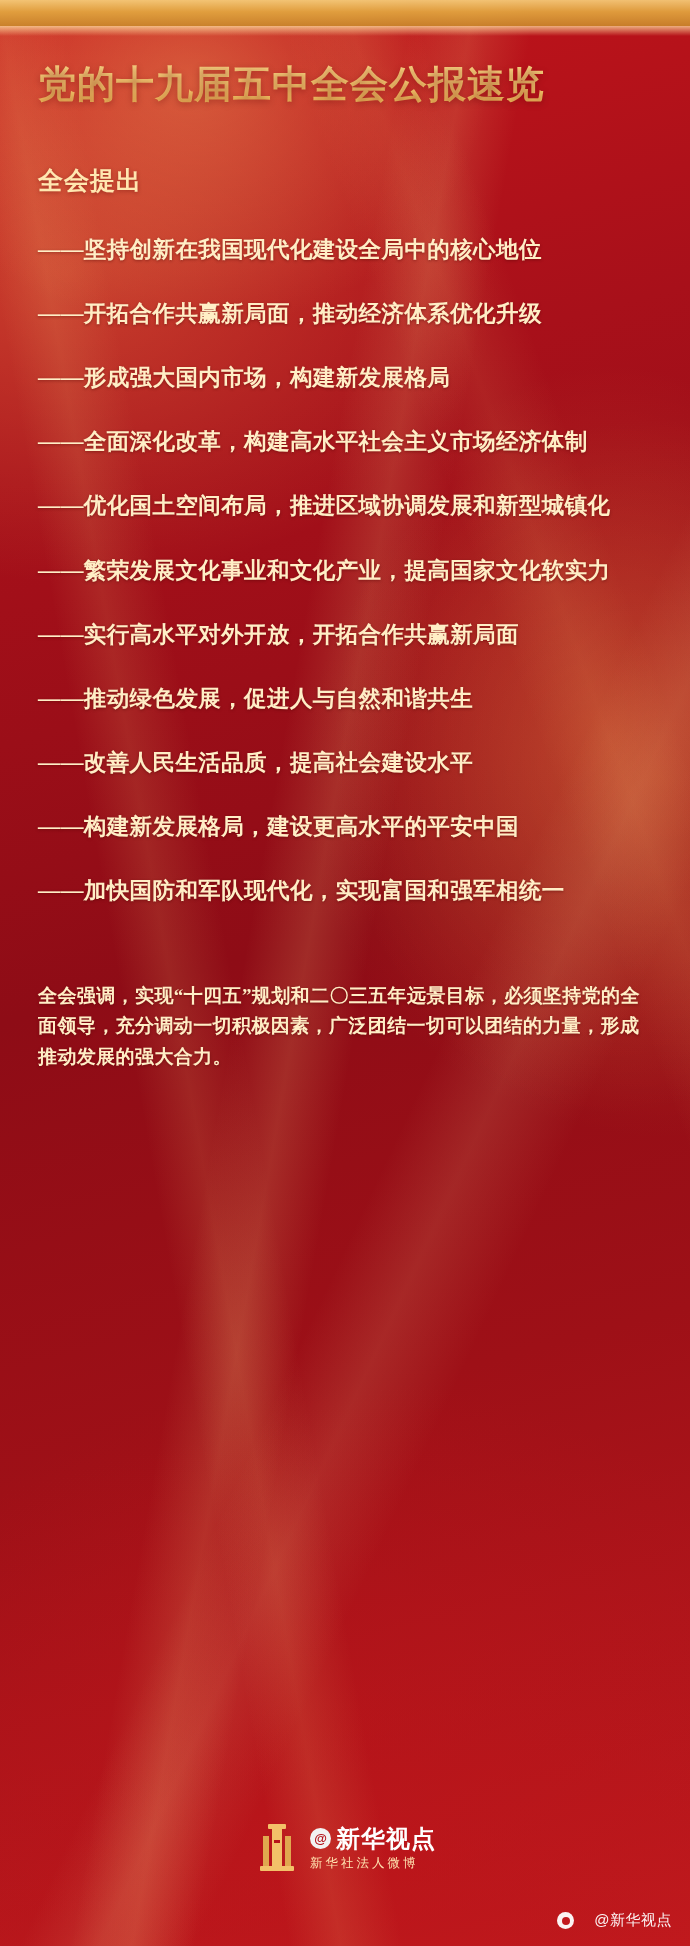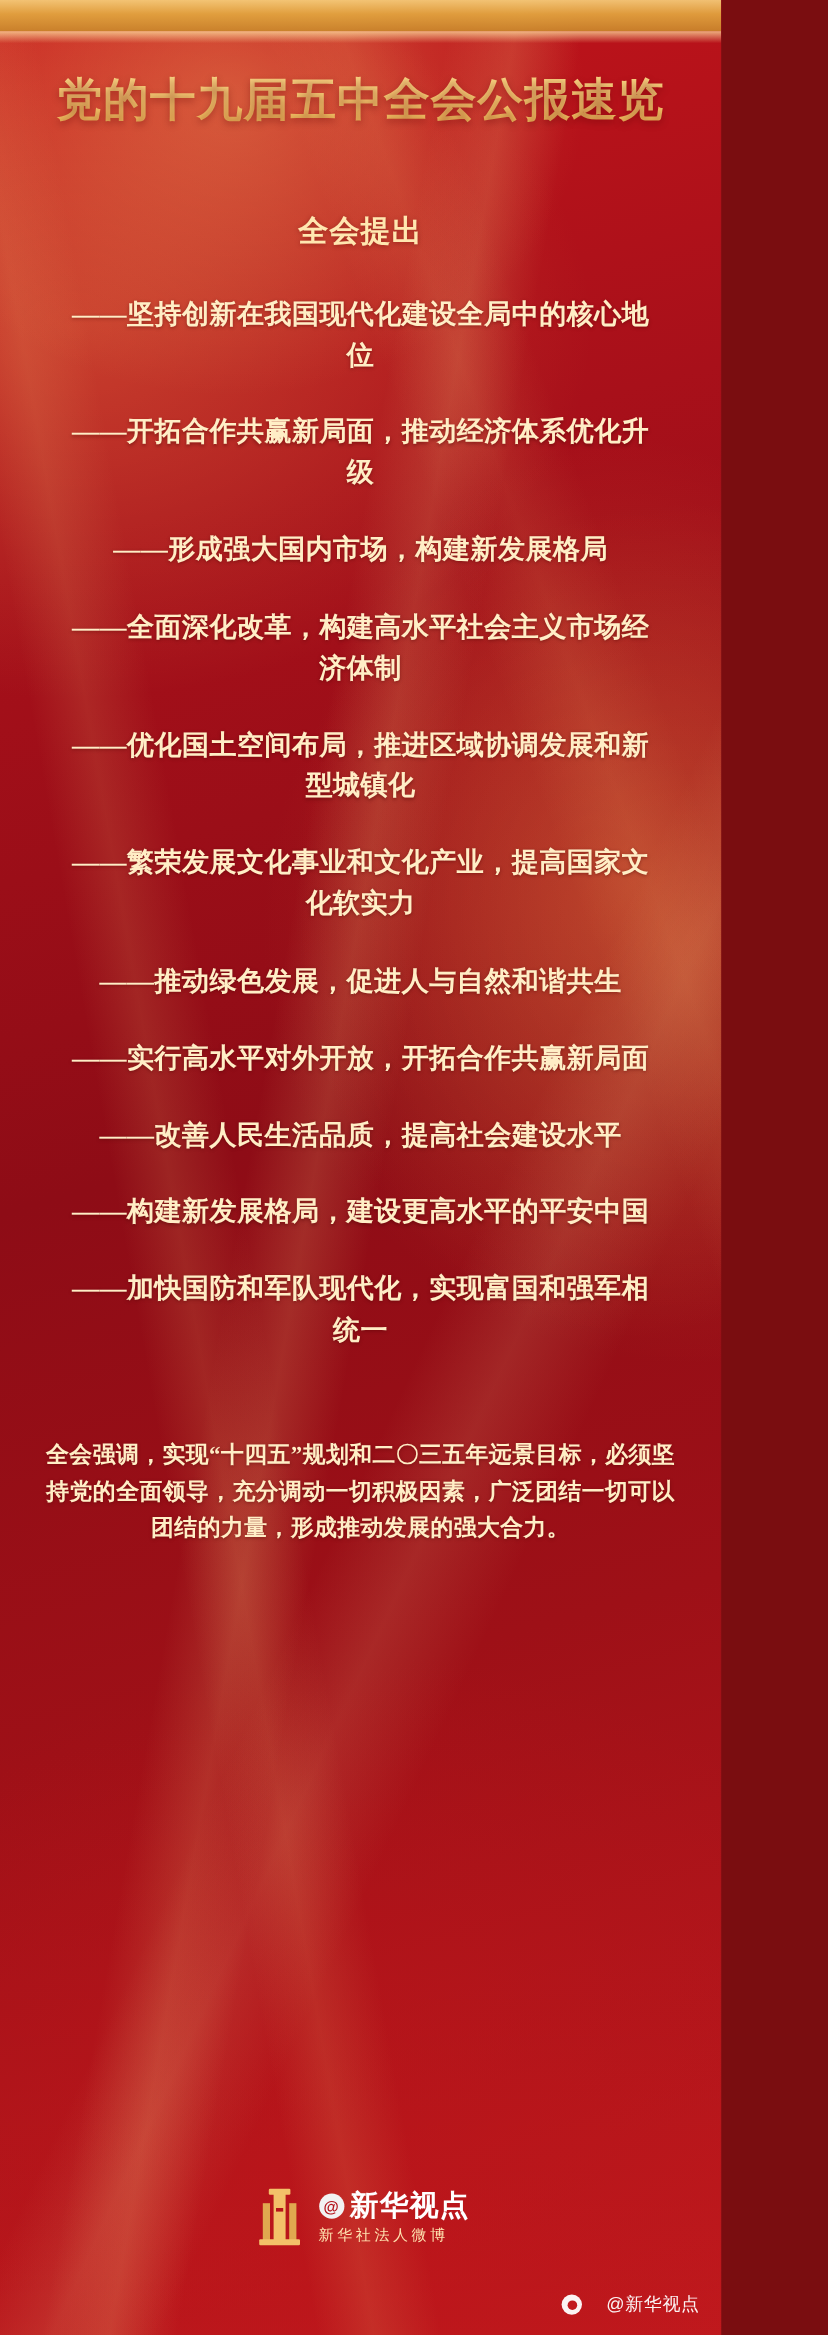--- a/index.html
+++ b/index.html
@@ -12,7 +12,7 @@
   }
   .poster {
     position: relative;
-    width: 601px;
+    width: 690px;
     height: 1946px;
     overflow: hidden;
     background:
@@ -20,7 +20,6 @@
       radial-gradient(ellipse 600px 600px at 96% 40%, rgba(255,150,70,0.24), rgba(255,150,70,0) 60%),
       radial-gradient(ellipse 800px 700px at 50% 96%, rgba(190,20,25,0.55), rgba(190,20,25,0) 70%),
       linear-gradient(165deg, #c3141a 0%, #a8101a 22%, #8e0c16 48%, #9e1017 70%, #c01a1e 100%);
-    text-align: center;
   }
   
   .rays {

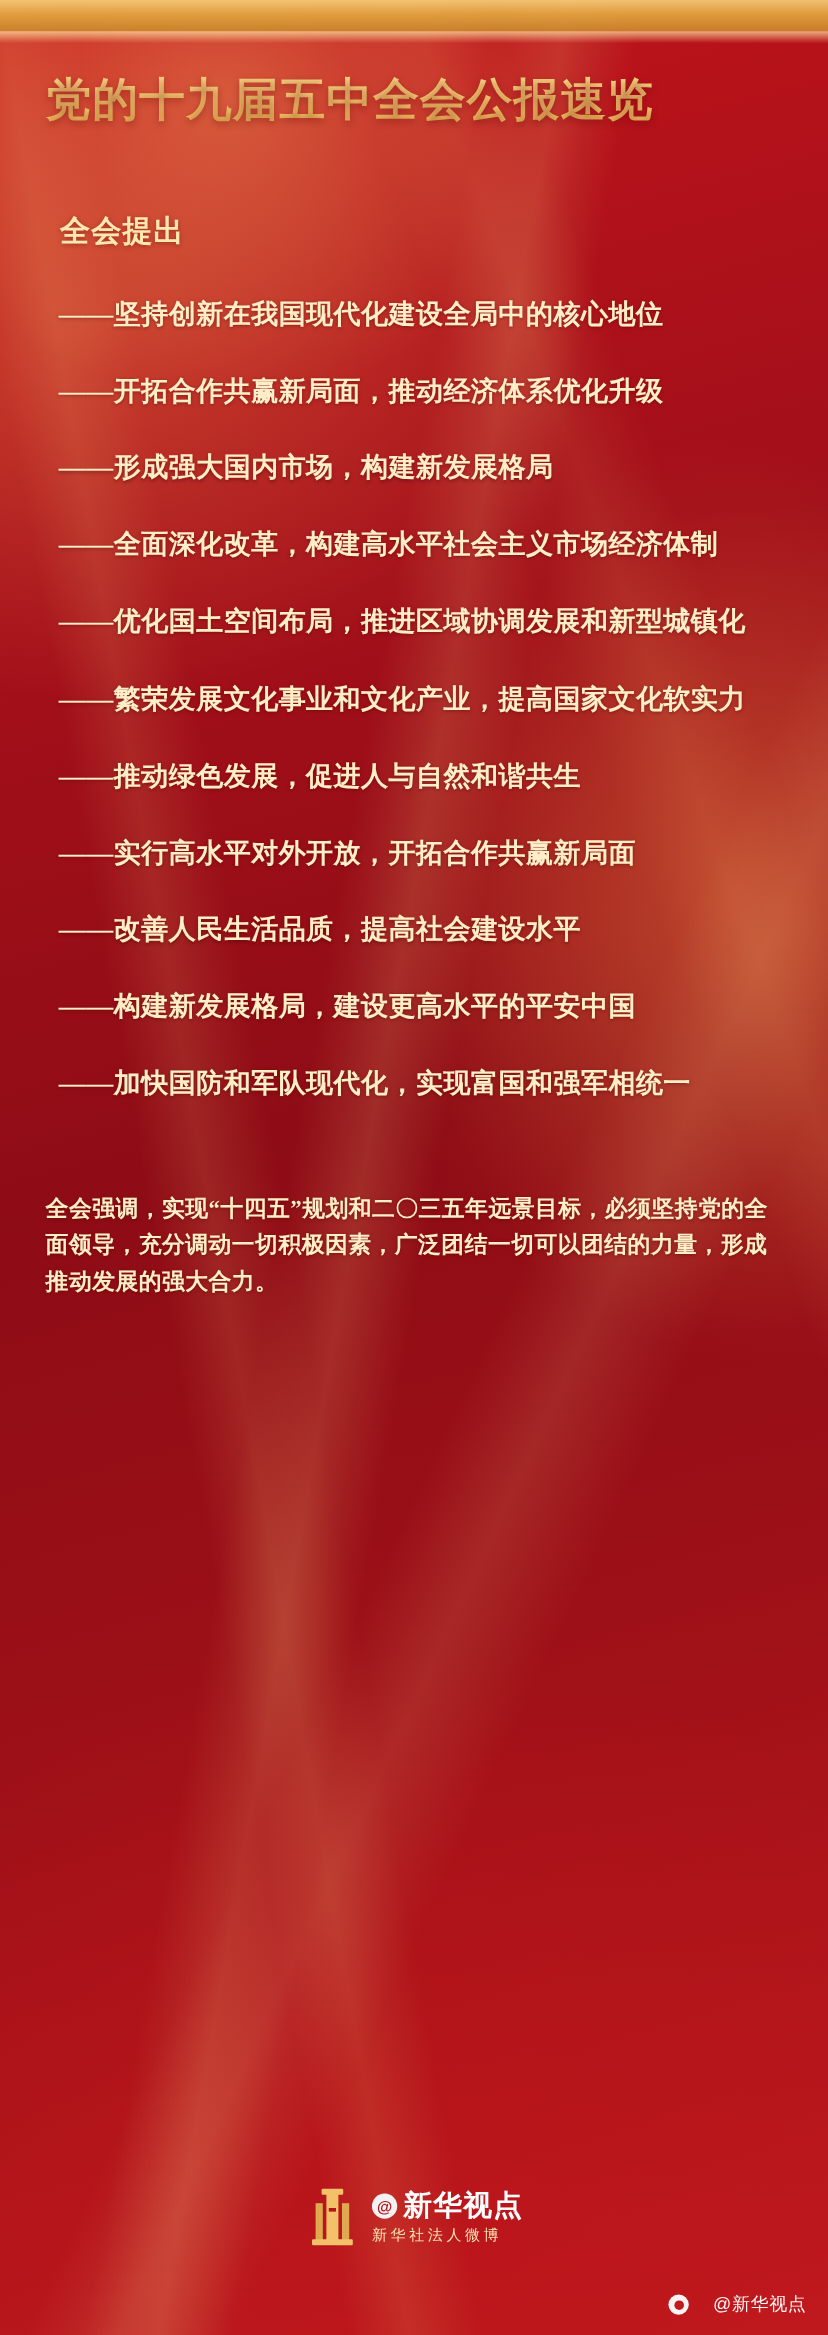--- a/index.html
+++ b/index.html
@@ -79,7 +79,7 @@
     line-height: 1.2;
   }
   .subtitle {
-    margin: 12px;
+    margin: 0;
     padding-top: 56px;
     padding-bottom: 6px;
     font-size: 25px;

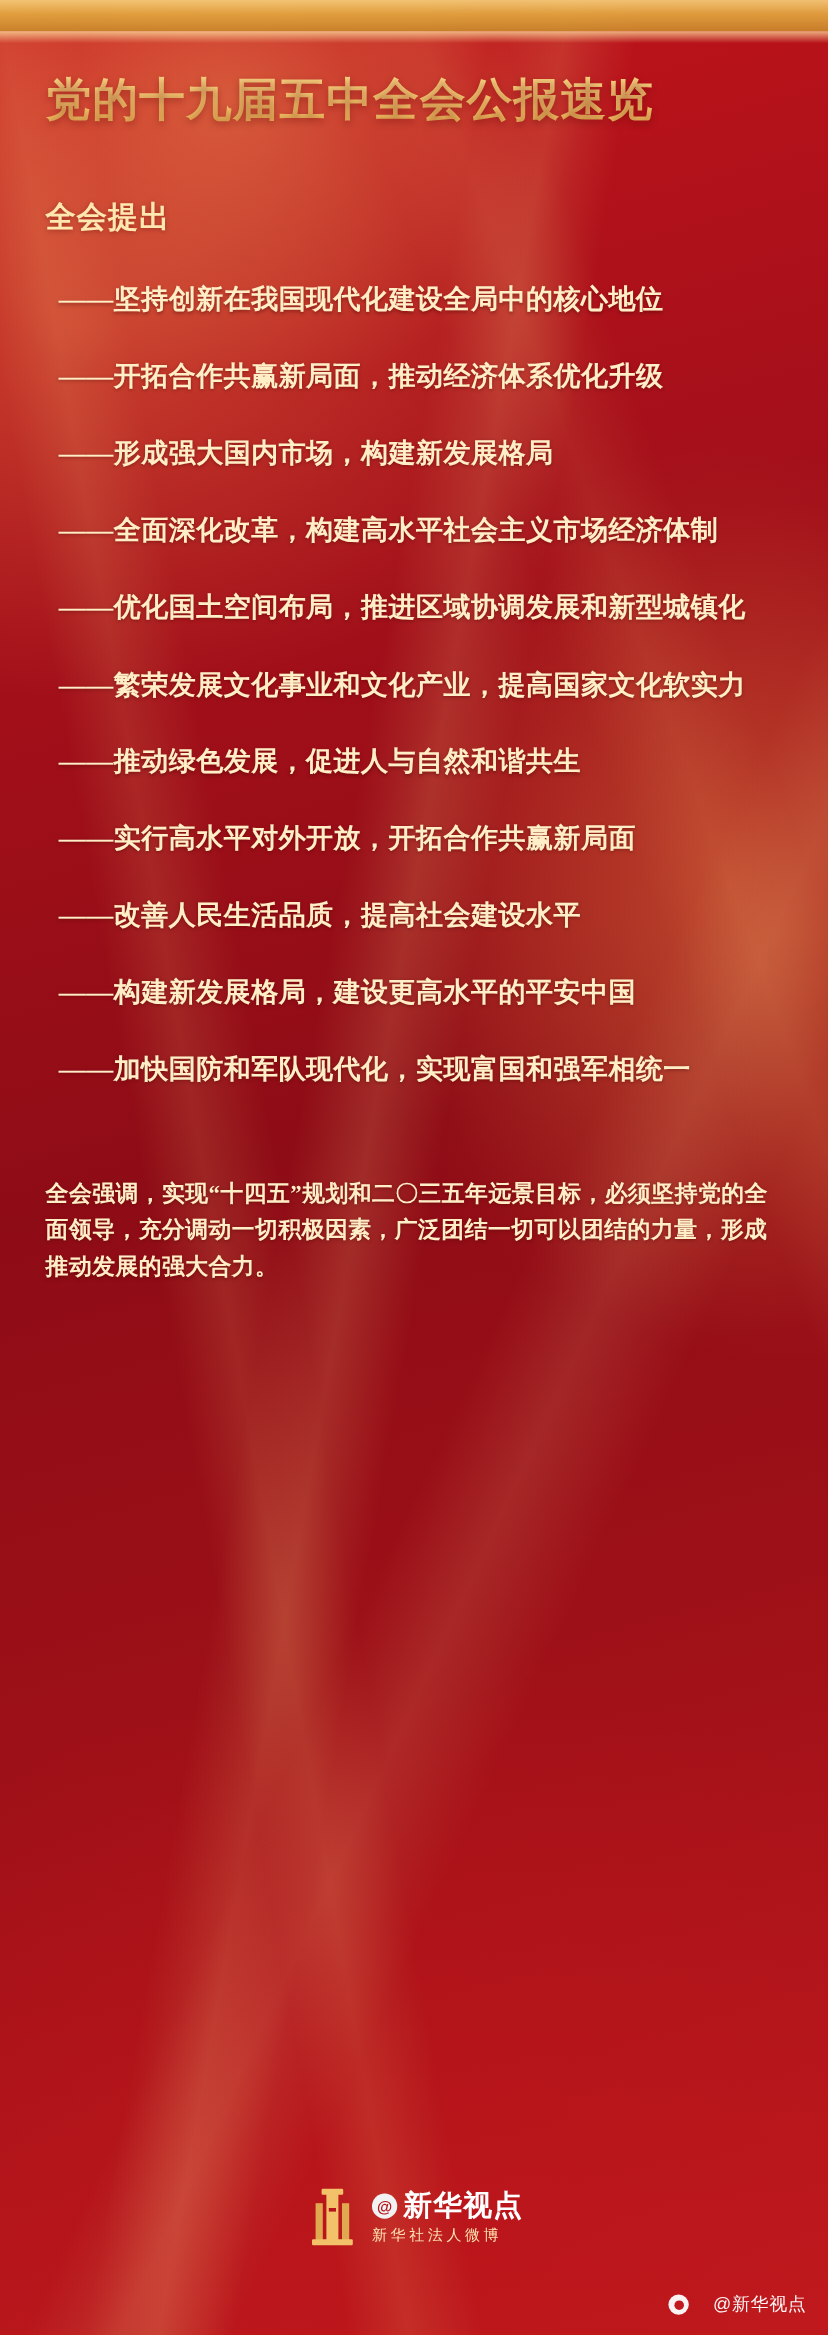--- a/index.html
+++ b/index.html
@@ -90,7 +90,7 @@
   }
   .items {
     list-style: none;
-    margin: 11px;
+    margin: 0;
     padding: 0;
   }
   .item {

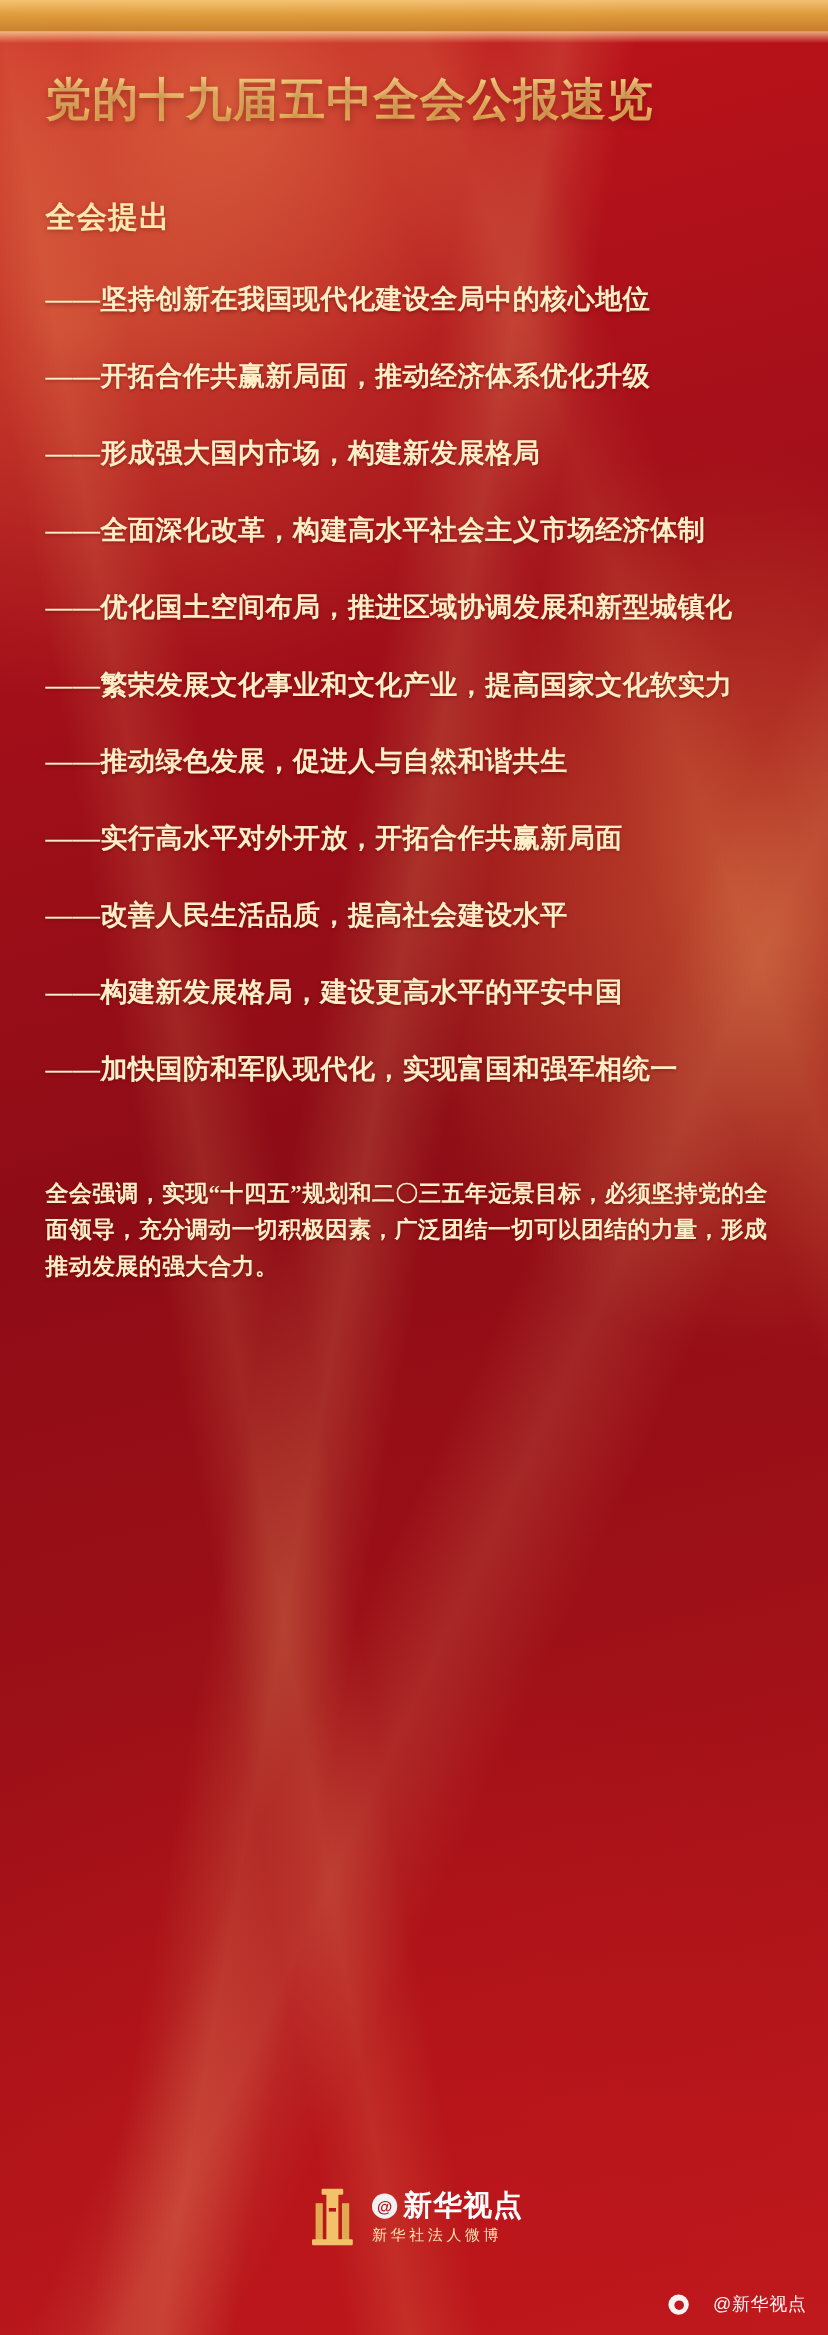--- a/index.html
+++ b/index.html
@@ -217,8 +217,8 @@
       <li class="item">——全面深化改革，构建高水平社会主义市场经济体制</li>
       <li class="item">——优化国土空间布局，推进区域协调发展和新型城镇化</li>
       <li class="item">——繁荣发展文化事业和文化产业，提高国家文化软实力</li>
+      <li class="item">——实行高水平对外开放，开拓合作共赢新局面</li>
       <li class="item">——推动绿色发展，促进人与自然和谐共生</li>
-      <li class="item">——实行高水平对外开放，开拓合作共赢新局面</li>
       <li class="item">——改善人民生活品质，提高社会建设水平</li>
       <li class="item">——构建新发展格局，建设更高水平的平安中国</li>
       <li class="item">——加快国防和军队现代化，实现富国和强军相统一</li>

